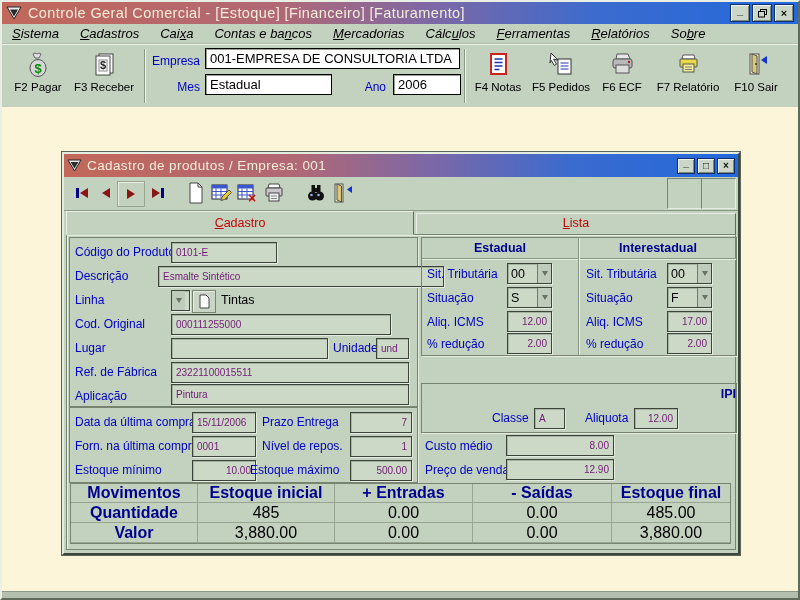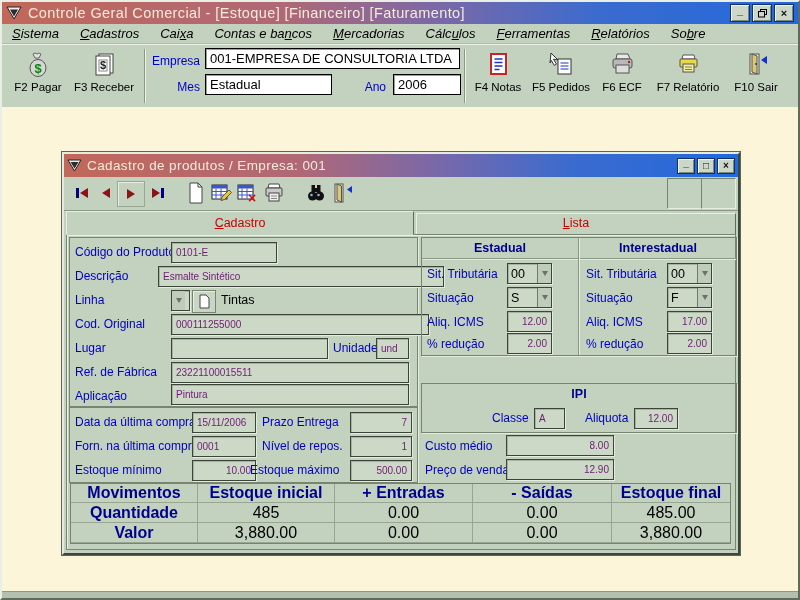--- a/index.html
+++ b/index.html
@@ -353,7 +353,7 @@
       <span style="position:absolute;left:151px;top:55px;font-size:12.5px;color:#000">Tintas</span>
 
       <span class="flabel" style="left:5px;top:79px">Cod. Original</span>
-      <div class="gfield" style="left:101px;top:76px;width:258px">
+      <div class="gfield" style="left:101px;top:76px;width:220px">
           <span>000111255000</span>
         </div>
 

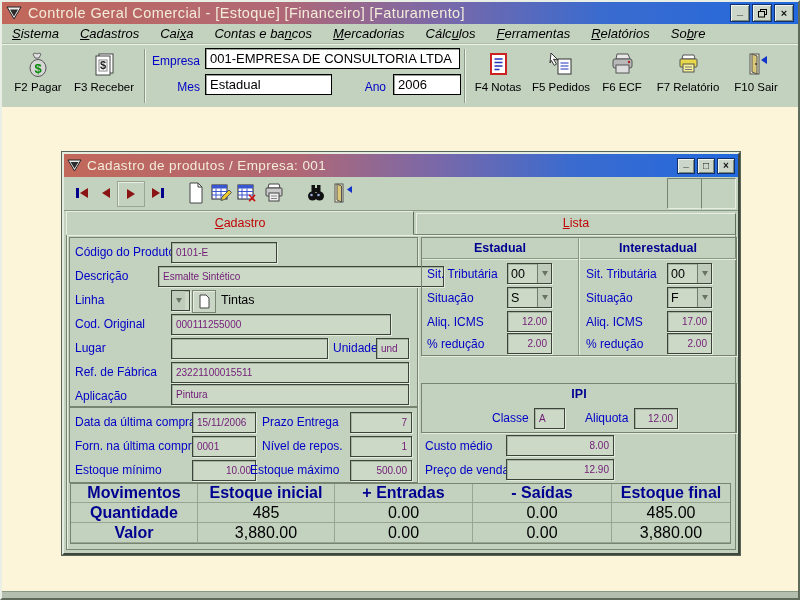--- a/index.html
+++ b/index.html
@@ -463,7 +463,7 @@
 
 
     <div class="box" style="left:354px;top:148px;width:314px;height:48px">
-      <span class="navy" style="position:absolute;left:0;right:0;top:3px;text-align:center">IPI</span>
+      <span class="navy" style="position:absolute;left:0;right:0;top:3px;text-align:right">IPI</span>
       <span class="flabel" style="left:70px;top:27px">Classe</span>
       <div class="gfield" style="left:112px;top:24px;width:31px">
           <span>A</span>

